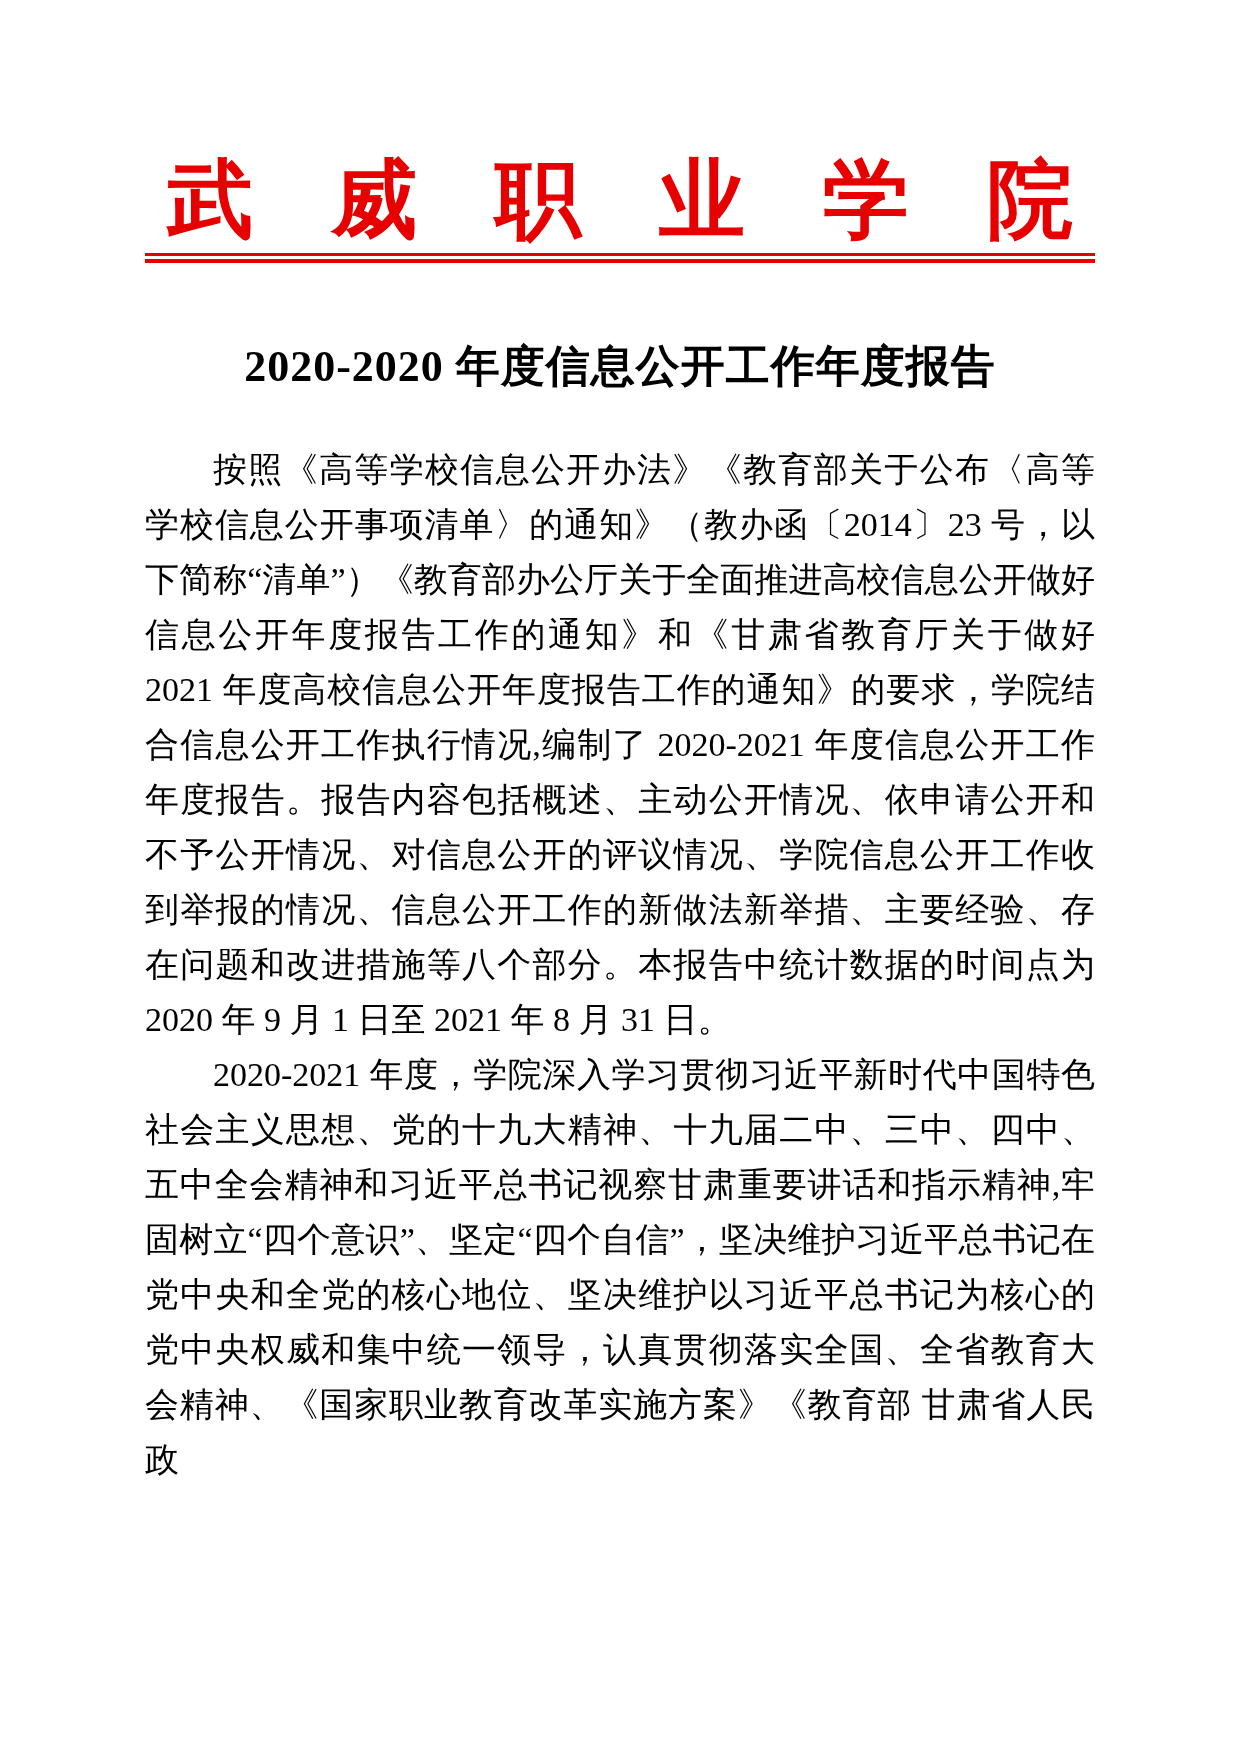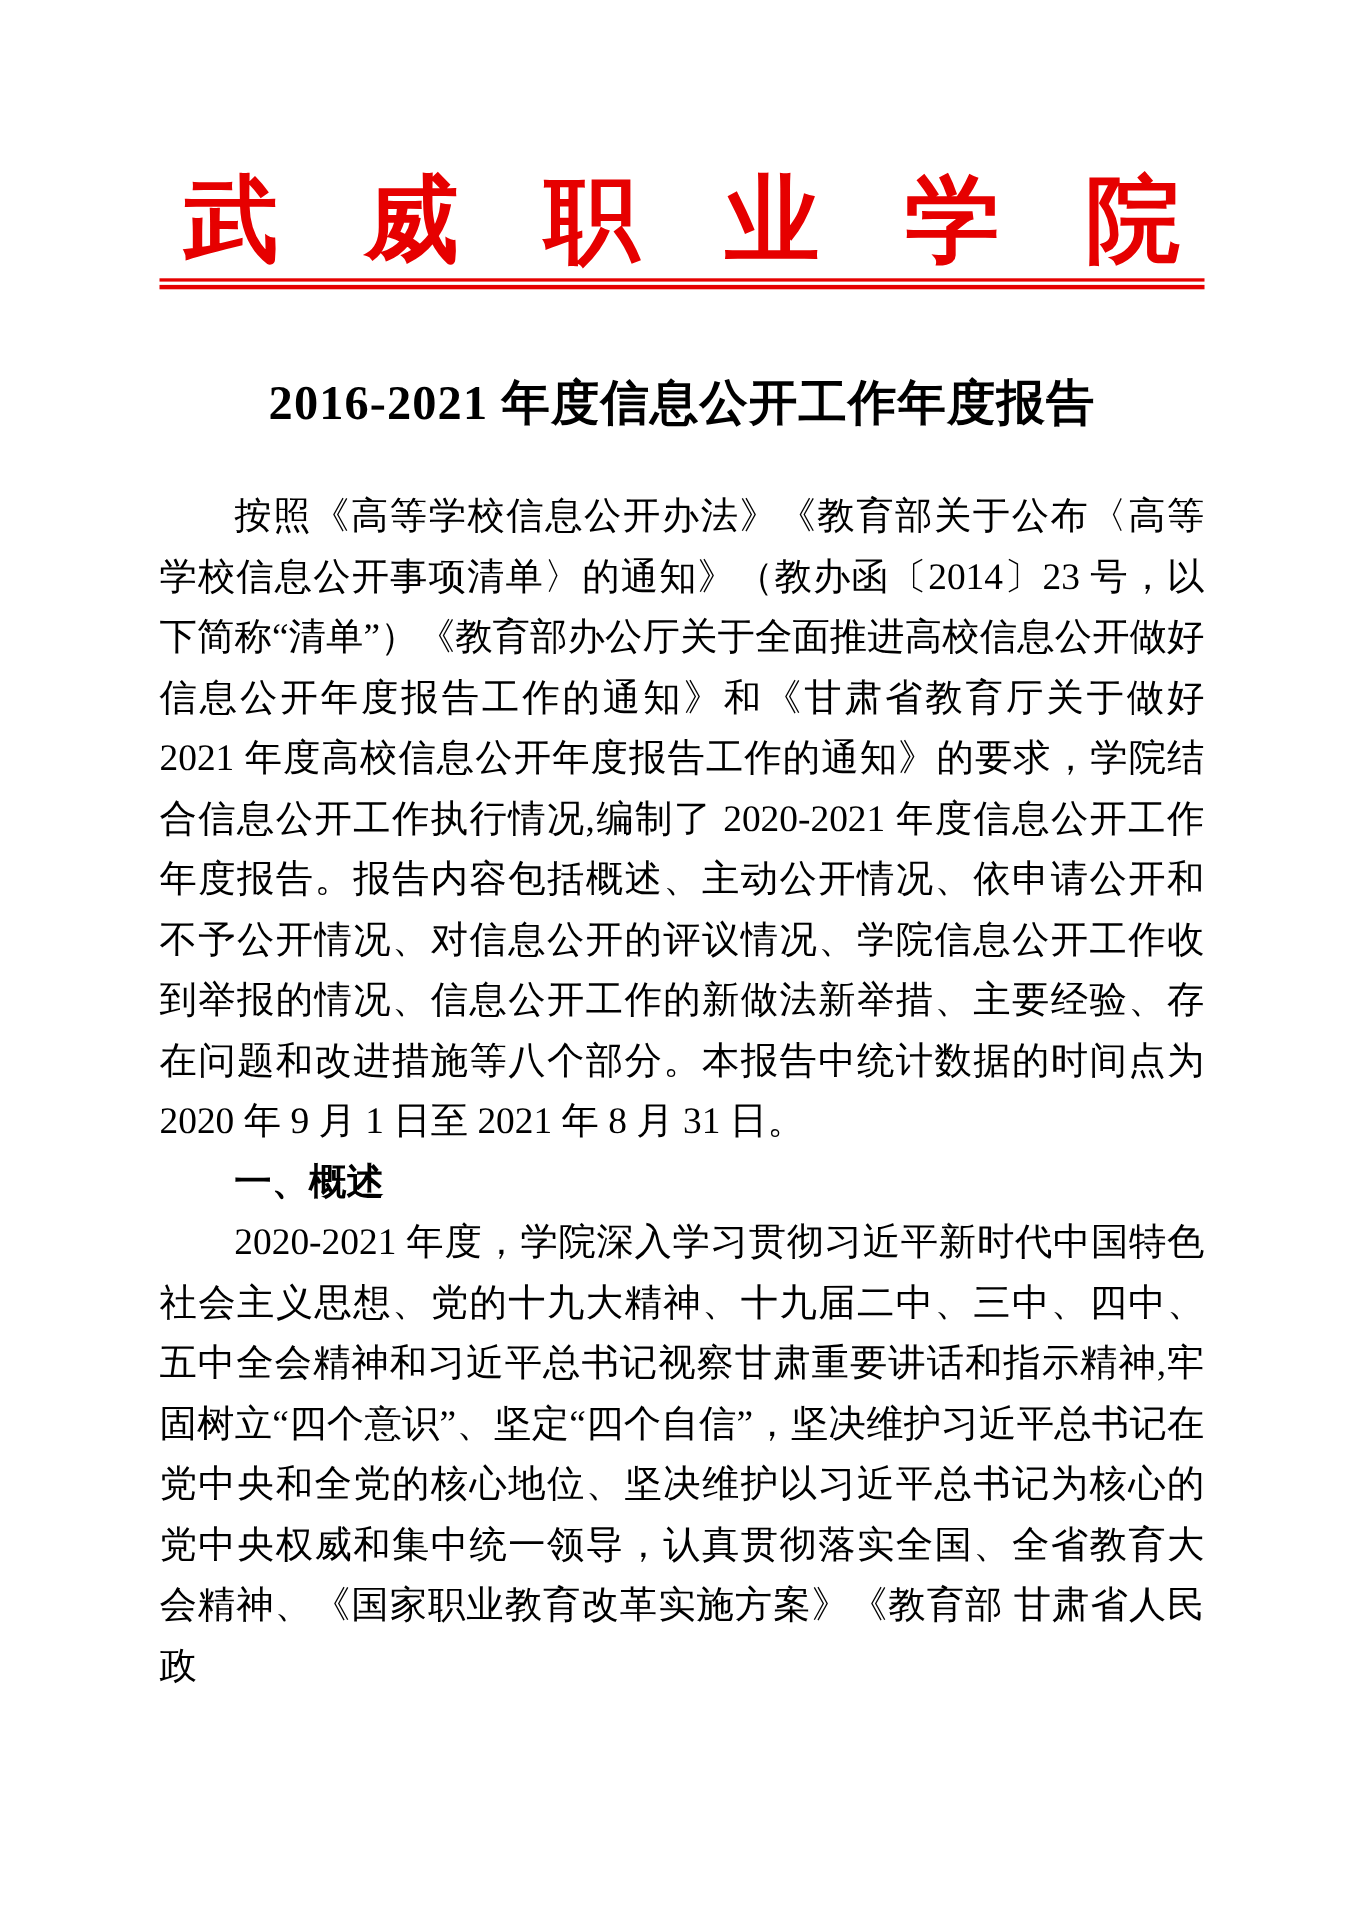--- a/index.html
+++ b/index.html
@@ -86,7 +86,7 @@
     <div class="line-bottom"></div>
   </div>
 
-  <h1 class="doc-title">2016-2021 年度信息公开工作年度报告</h1>
+  <h1 class="doc-title">2020-2020 年度信息公开工作年度报告</h1>
 
   <p class="body-par first">按照《高等学校信息公开办法》《教育部关于公布〈高等学校信息公开事项清单〉的通知》（教办函〔2014〕23 号，以下简称“清单”）《教育部办公厅关于全面推进高校信息公开做好信息公开年度报告工作的通知》和《甘肃省教育厅关于做好 2021 年度高校信息公开年度报告工作的通知》的要求，学院结合信息公开工作执行情况,编制了 2020-2021 年度信息公开工作年度报告。报告内容包括概述、主动公开情况、依申请公开和不予公开情况、对信息公开的评议情况、学院信息公开工作收到举报的情况、信息公开工作的新做法新举措、主要经验、存在问题和改进措施等八个部分。本报告中统计数据的时间点为 2020 年 9 月 1 日至 2021 年 8 月 31 日。</p>
 

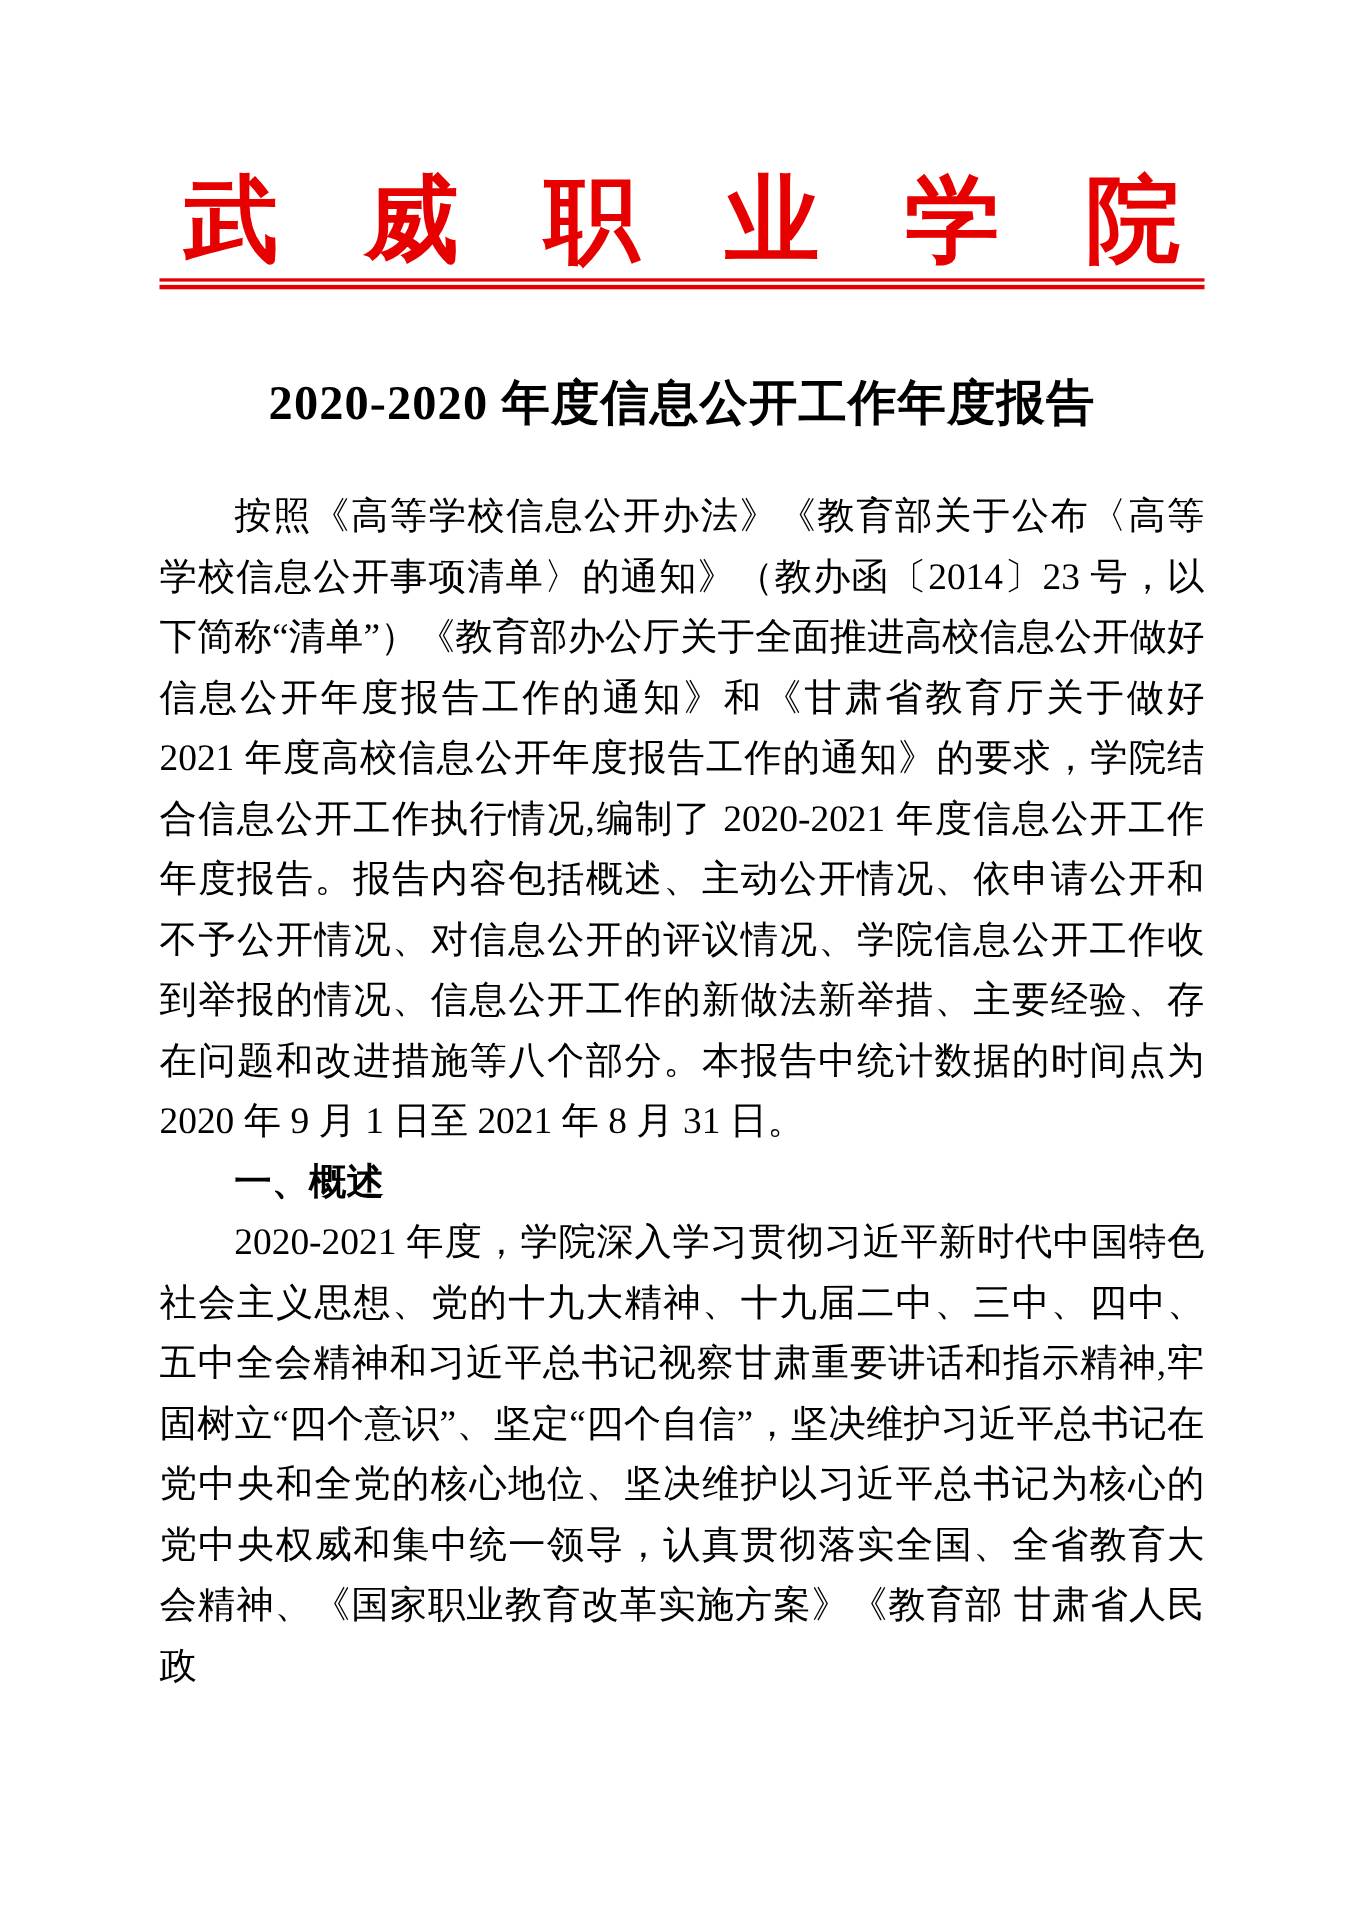--- a/index.html
+++ b/index.html
@@ -90,7 +90,6 @@
 
   <p class="body-par first">按照《高等学校信息公开办法》《教育部关于公布〈高等学校信息公开事项清单〉的通知》（教办函〔2014〕23 号，以下简称“清单”）《教育部办公厅关于全面推进高校信息公开做好信息公开年度报告工作的通知》和《甘肃省教育厅关于做好 2021 年度高校信息公开年度报告工作的通知》的要求，学院结合信息公开工作执行情况,编制了 2020-2021 年度信息公开工作年度报告。报告内容包括概述、主动公开情况、依申请公开和不予公开情况、对信息公开的评议情况、学院信息公开工作收到举报的情况、信息公开工作的新做法新举措、主要经验、存在问题和改进措施等八个部分。本报告中统计数据的时间点为 2020 年 9 月 1 日至 2021 年 8 月 31 日。</p>
 
-  <h2 class="section-heading">一、概述</h2>
 
   <p class="body-par">2020-2021 年度，学院深入学习贯彻习近平新时代中国特色社会主义思想、党的十九大精神、十九届二中、三中、四中、五中全会精神和习近平总书记视察甘肃重要讲话和指示精神,牢固树立“四个意识”、坚定“四个自信”，坚决维护习近平总书记在党中央和全党的核心地位、坚决维护以习近平总书记为核心的党中央权威和集中统一领导，认真贯彻落实全国、全省教育大会精神、《国家职业教育改革实施方案》《教育部 甘肃省人民政</p>
 

